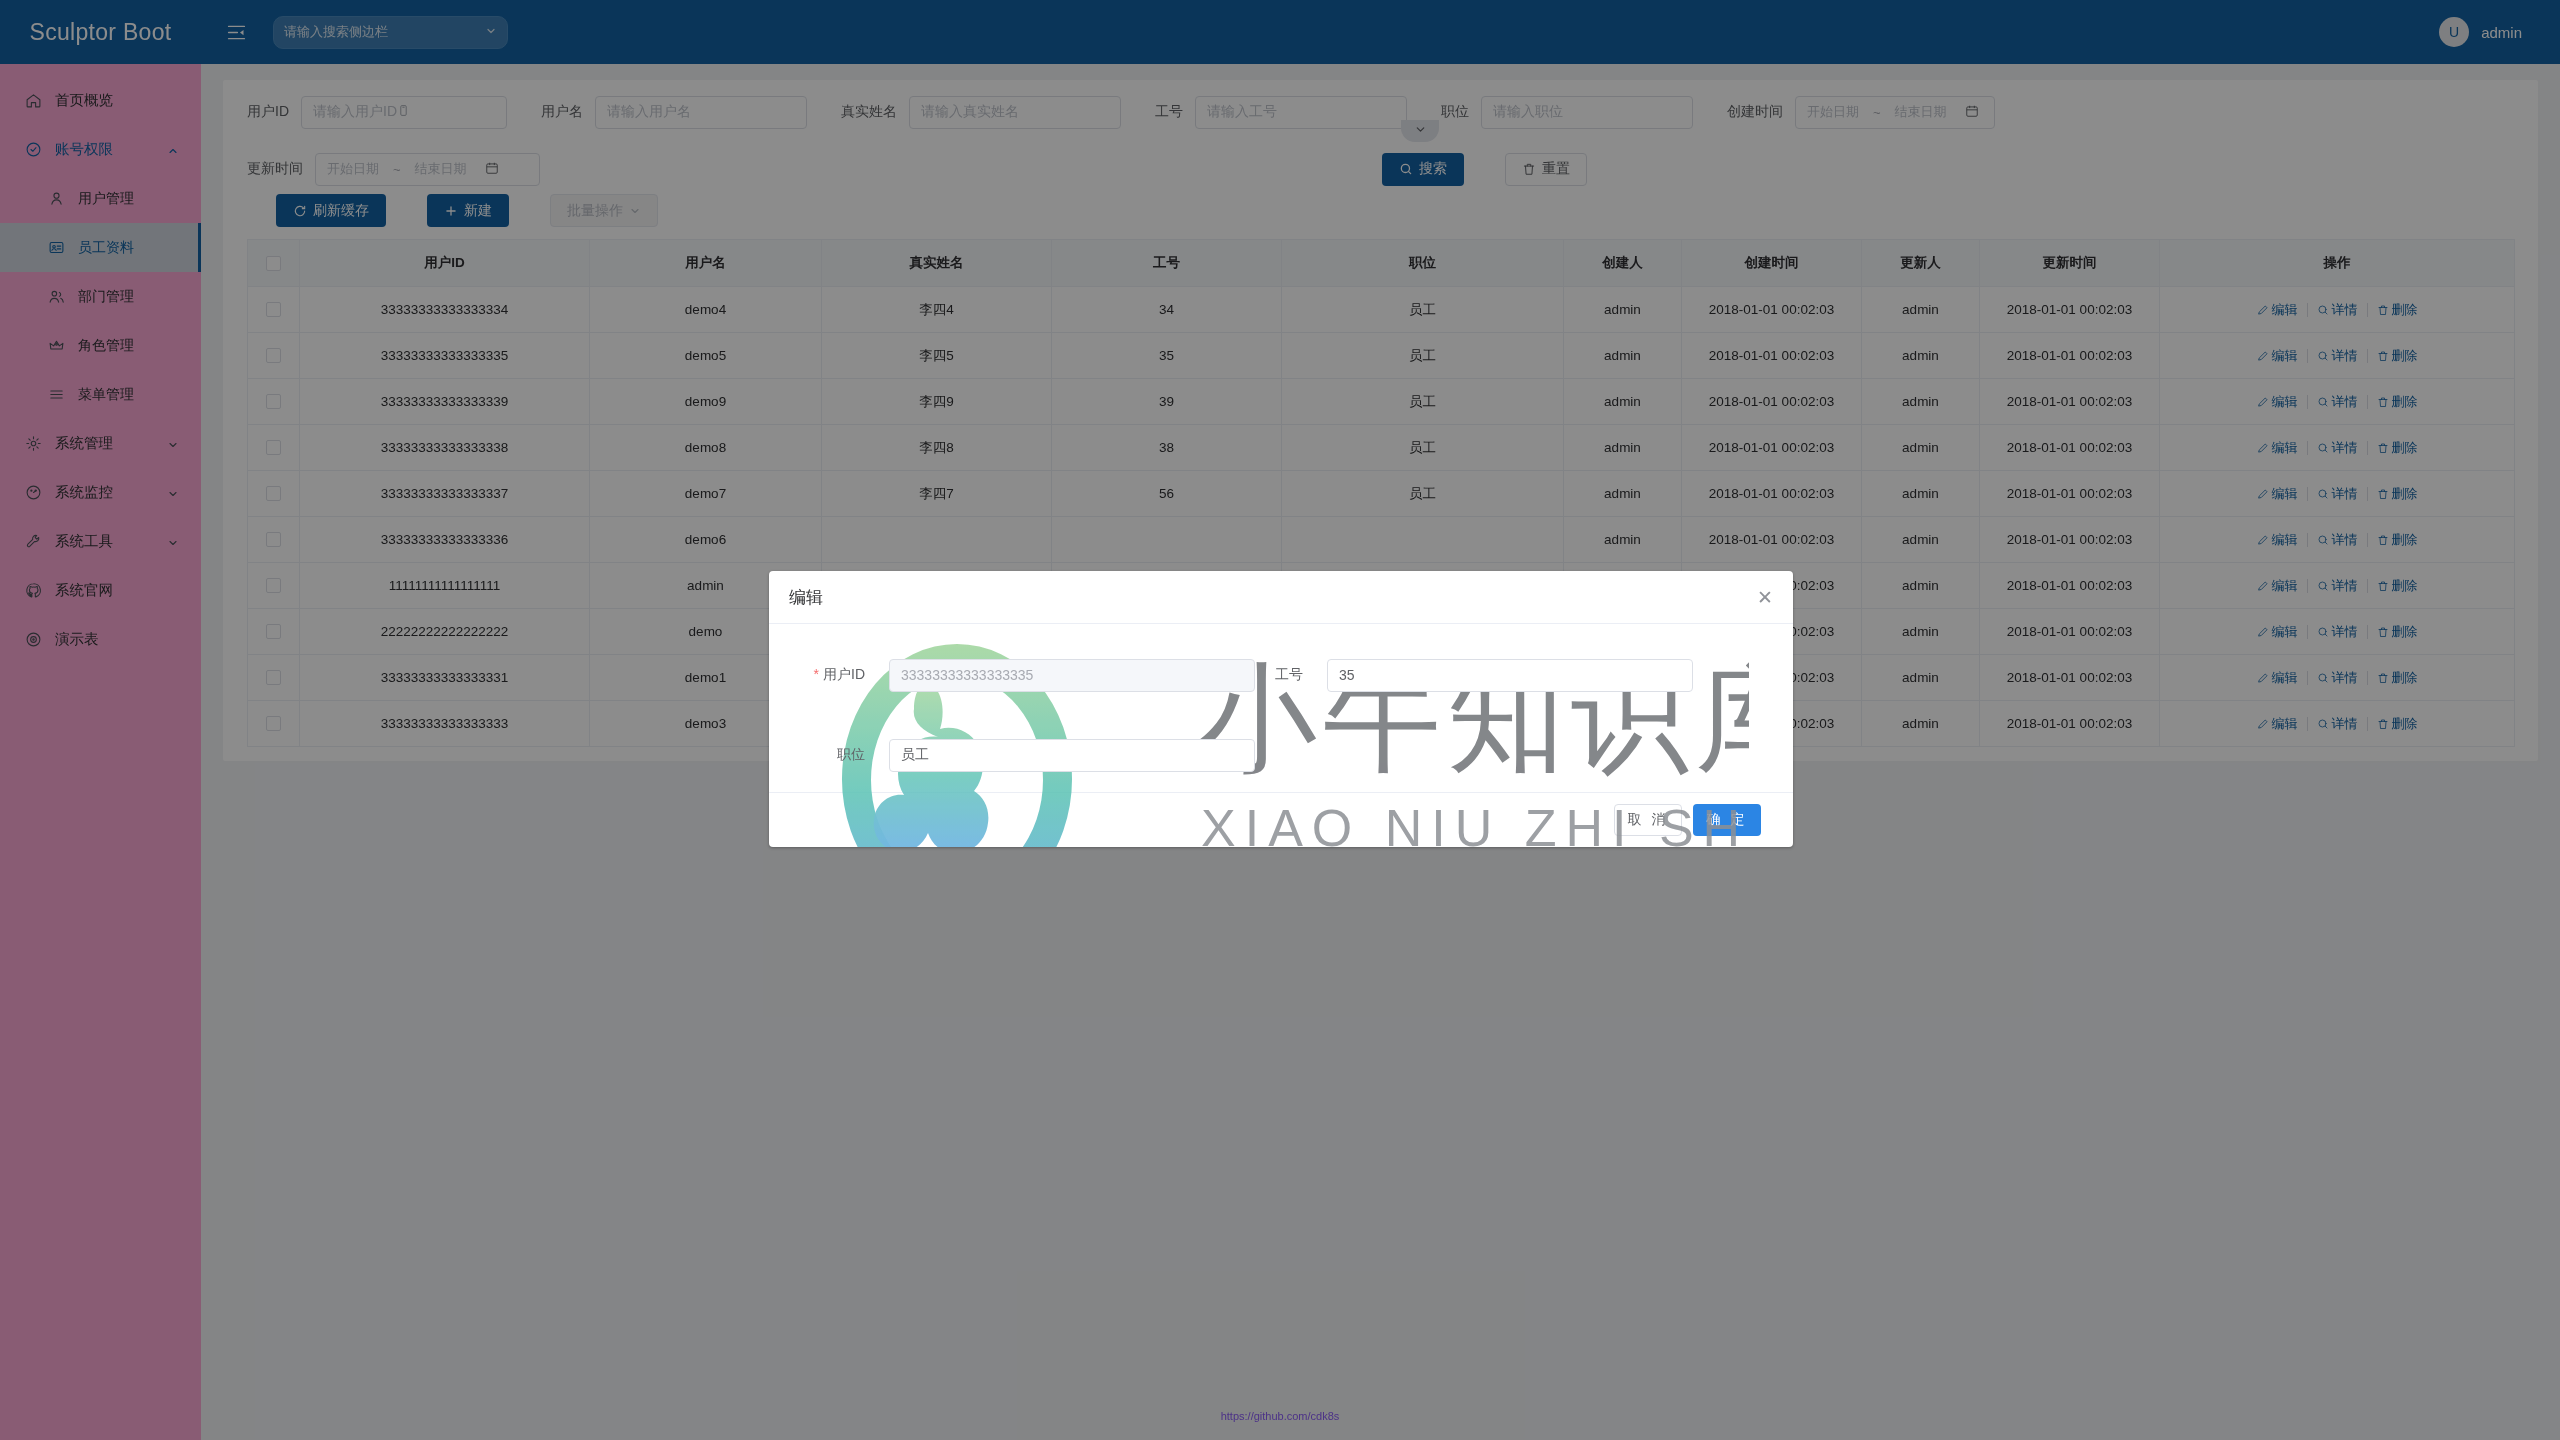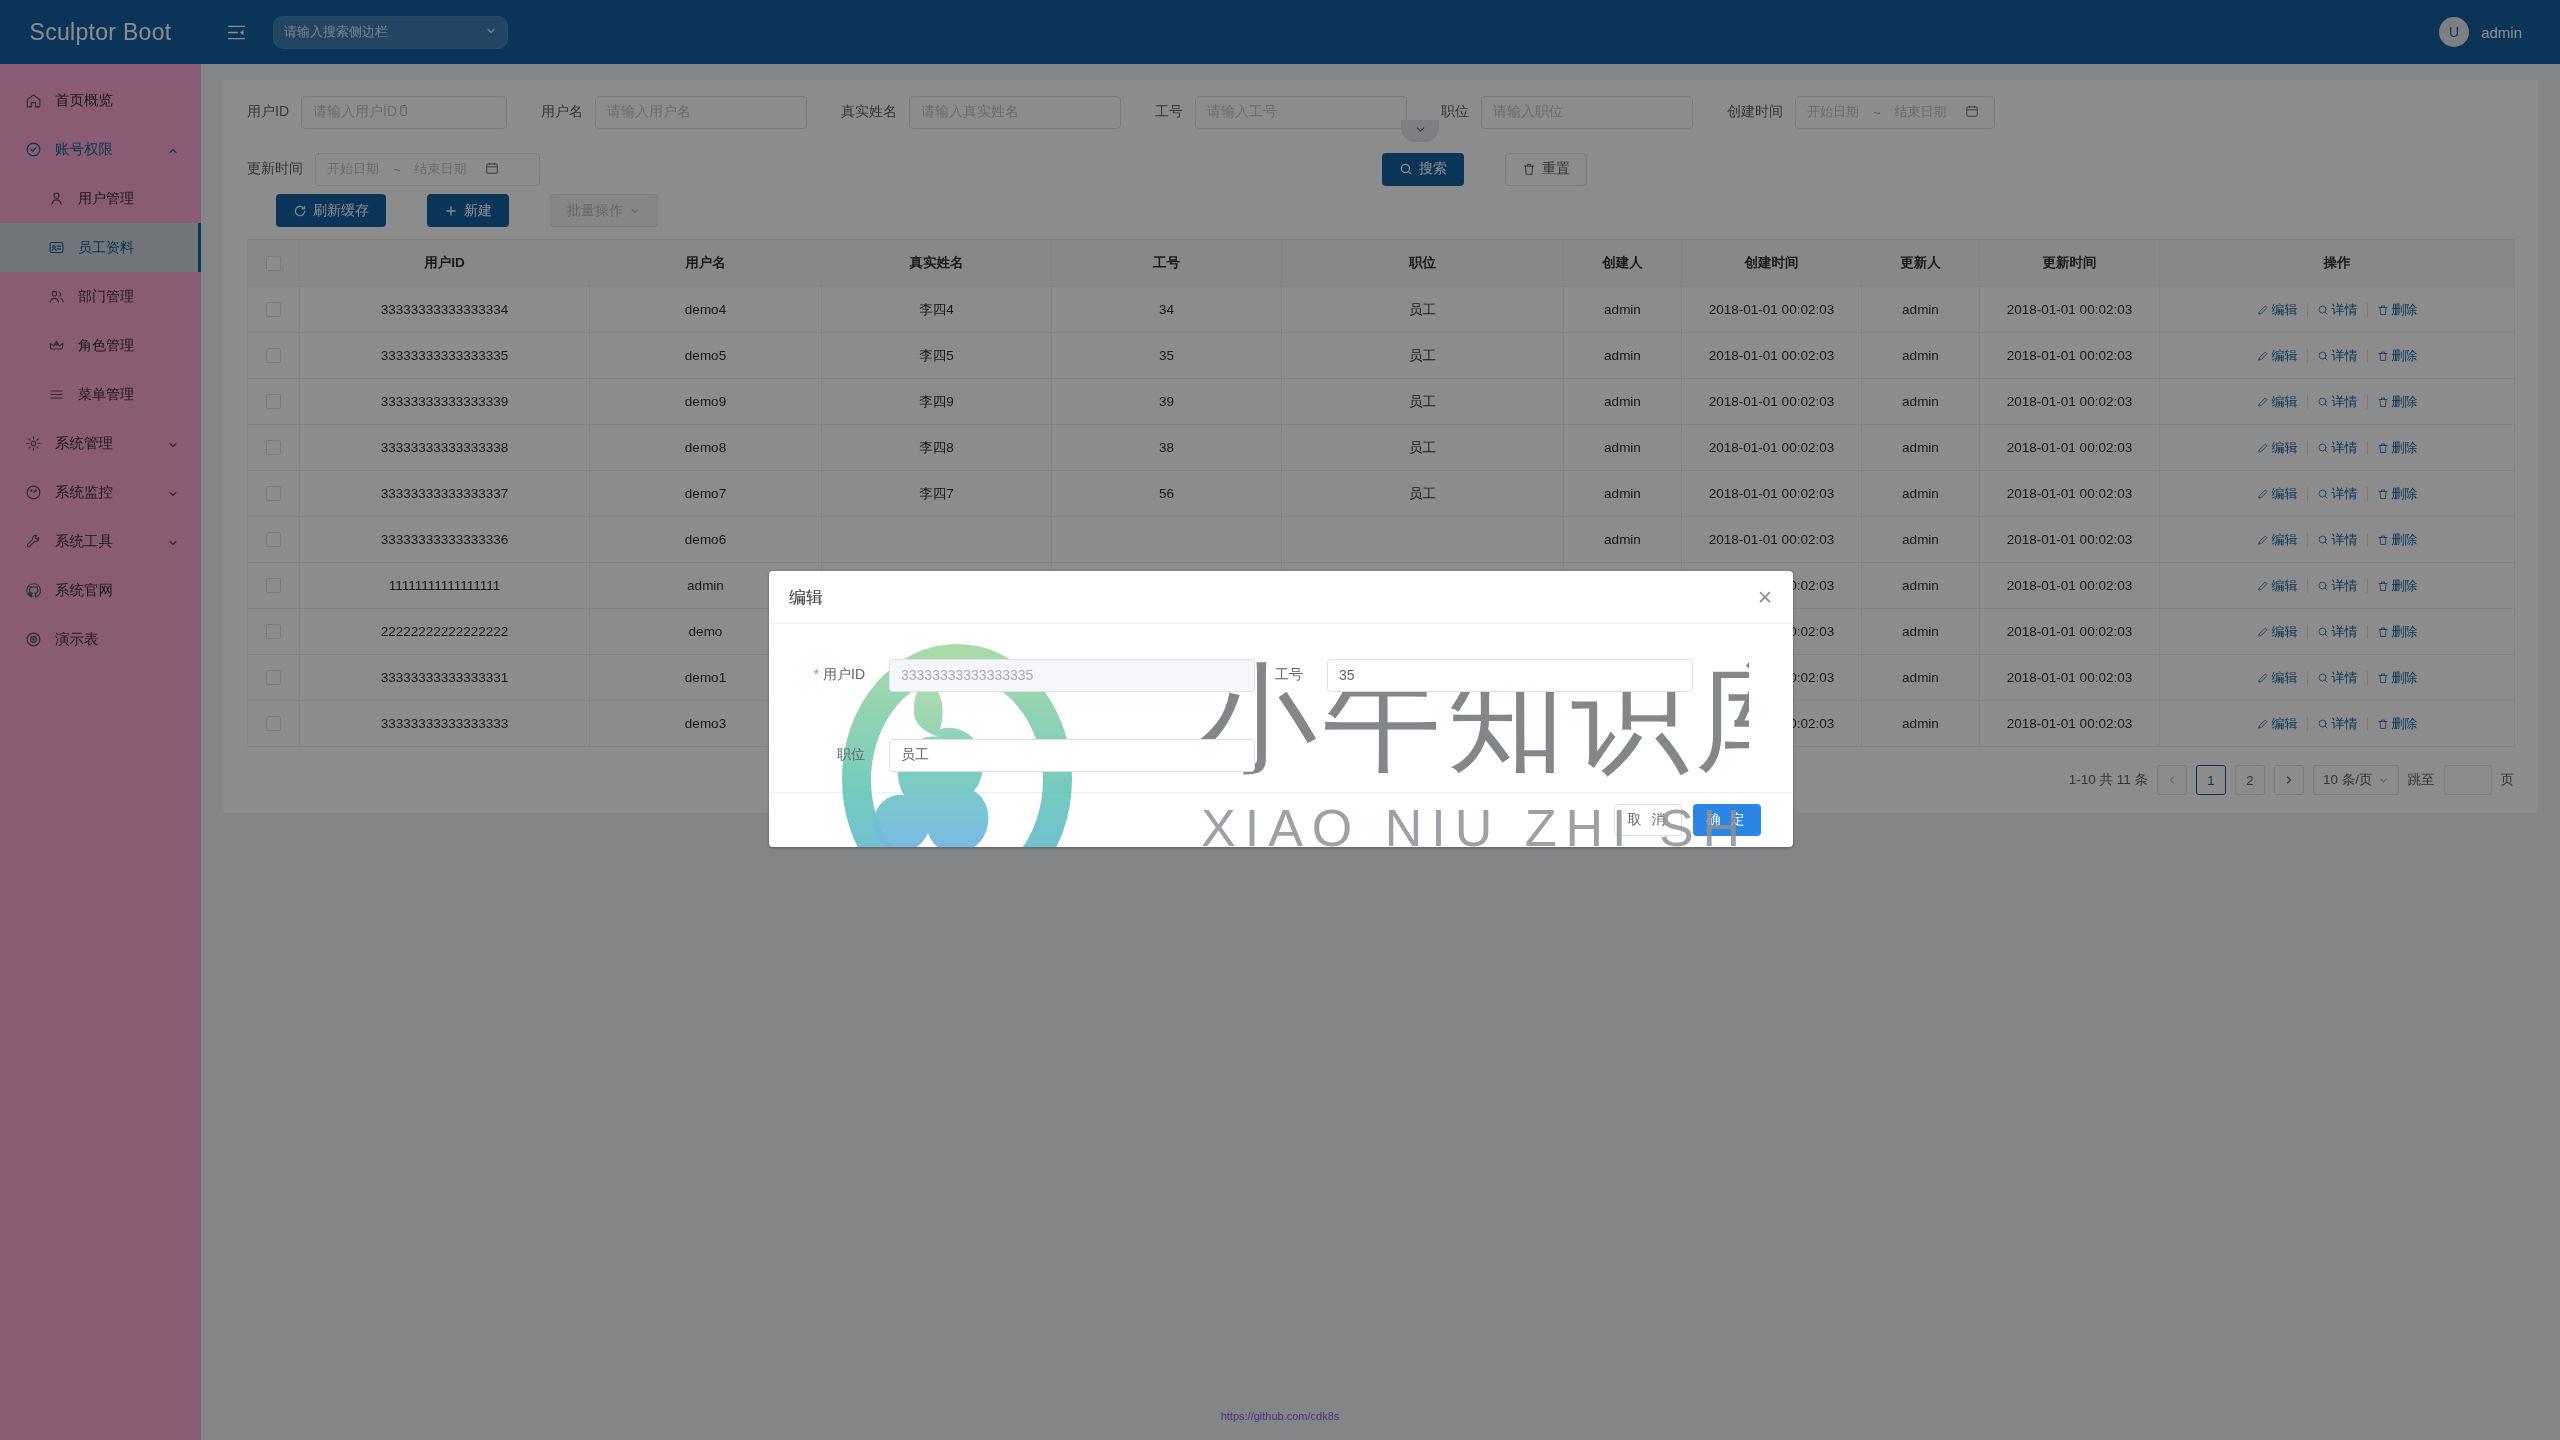--- a/index.html
+++ b/index.html
@@ -833,30 +833,6 @@
         </tbody>
     </table>
 
-    <div id="pager">
-      <span>1-10 共 11 条</span>
-      <div class="pg-btn dis">
-        <svg viewBox="0 0 24 24" width="12" height="12" fill="none" stroke="#c0c4cc" stroke-width="2.4" stroke-linecap="round" stroke-linejoin="round">
-            <path d="M15 18l-6-6 6-6"></path>
-          </svg>
-      </div>
-      <div class="pg-btn cur">1</div>
-      <div class="pg-btn">2</div>
-      <div class="pg-btn">
-        <svg viewBox="0 0 24 24" width="12" height="12" fill="none" stroke="#606266" stroke-width="2.4" stroke-linecap="round" stroke-linejoin="round">
-            <path d="M9 18l6-6-6-6"></path>
-          </svg>
-      </div>
-      <div class="pg-size">
-        <span>10 条/页</span>
-        <svg viewBox="0 0 24 24" width="11" height="11" fill="none" stroke="#a8abb2" stroke-width="2.2" stroke-linecap="round" stroke-linejoin="round">
-            <path d="M6 9l6 6 6-6"></path>
-          </svg>
-      </div>
-      <span>跳至</span>
-      <div class="pg-jump-input"></div>
-      <span>页</span>
-    </div>
 
   </div>
 </div>

